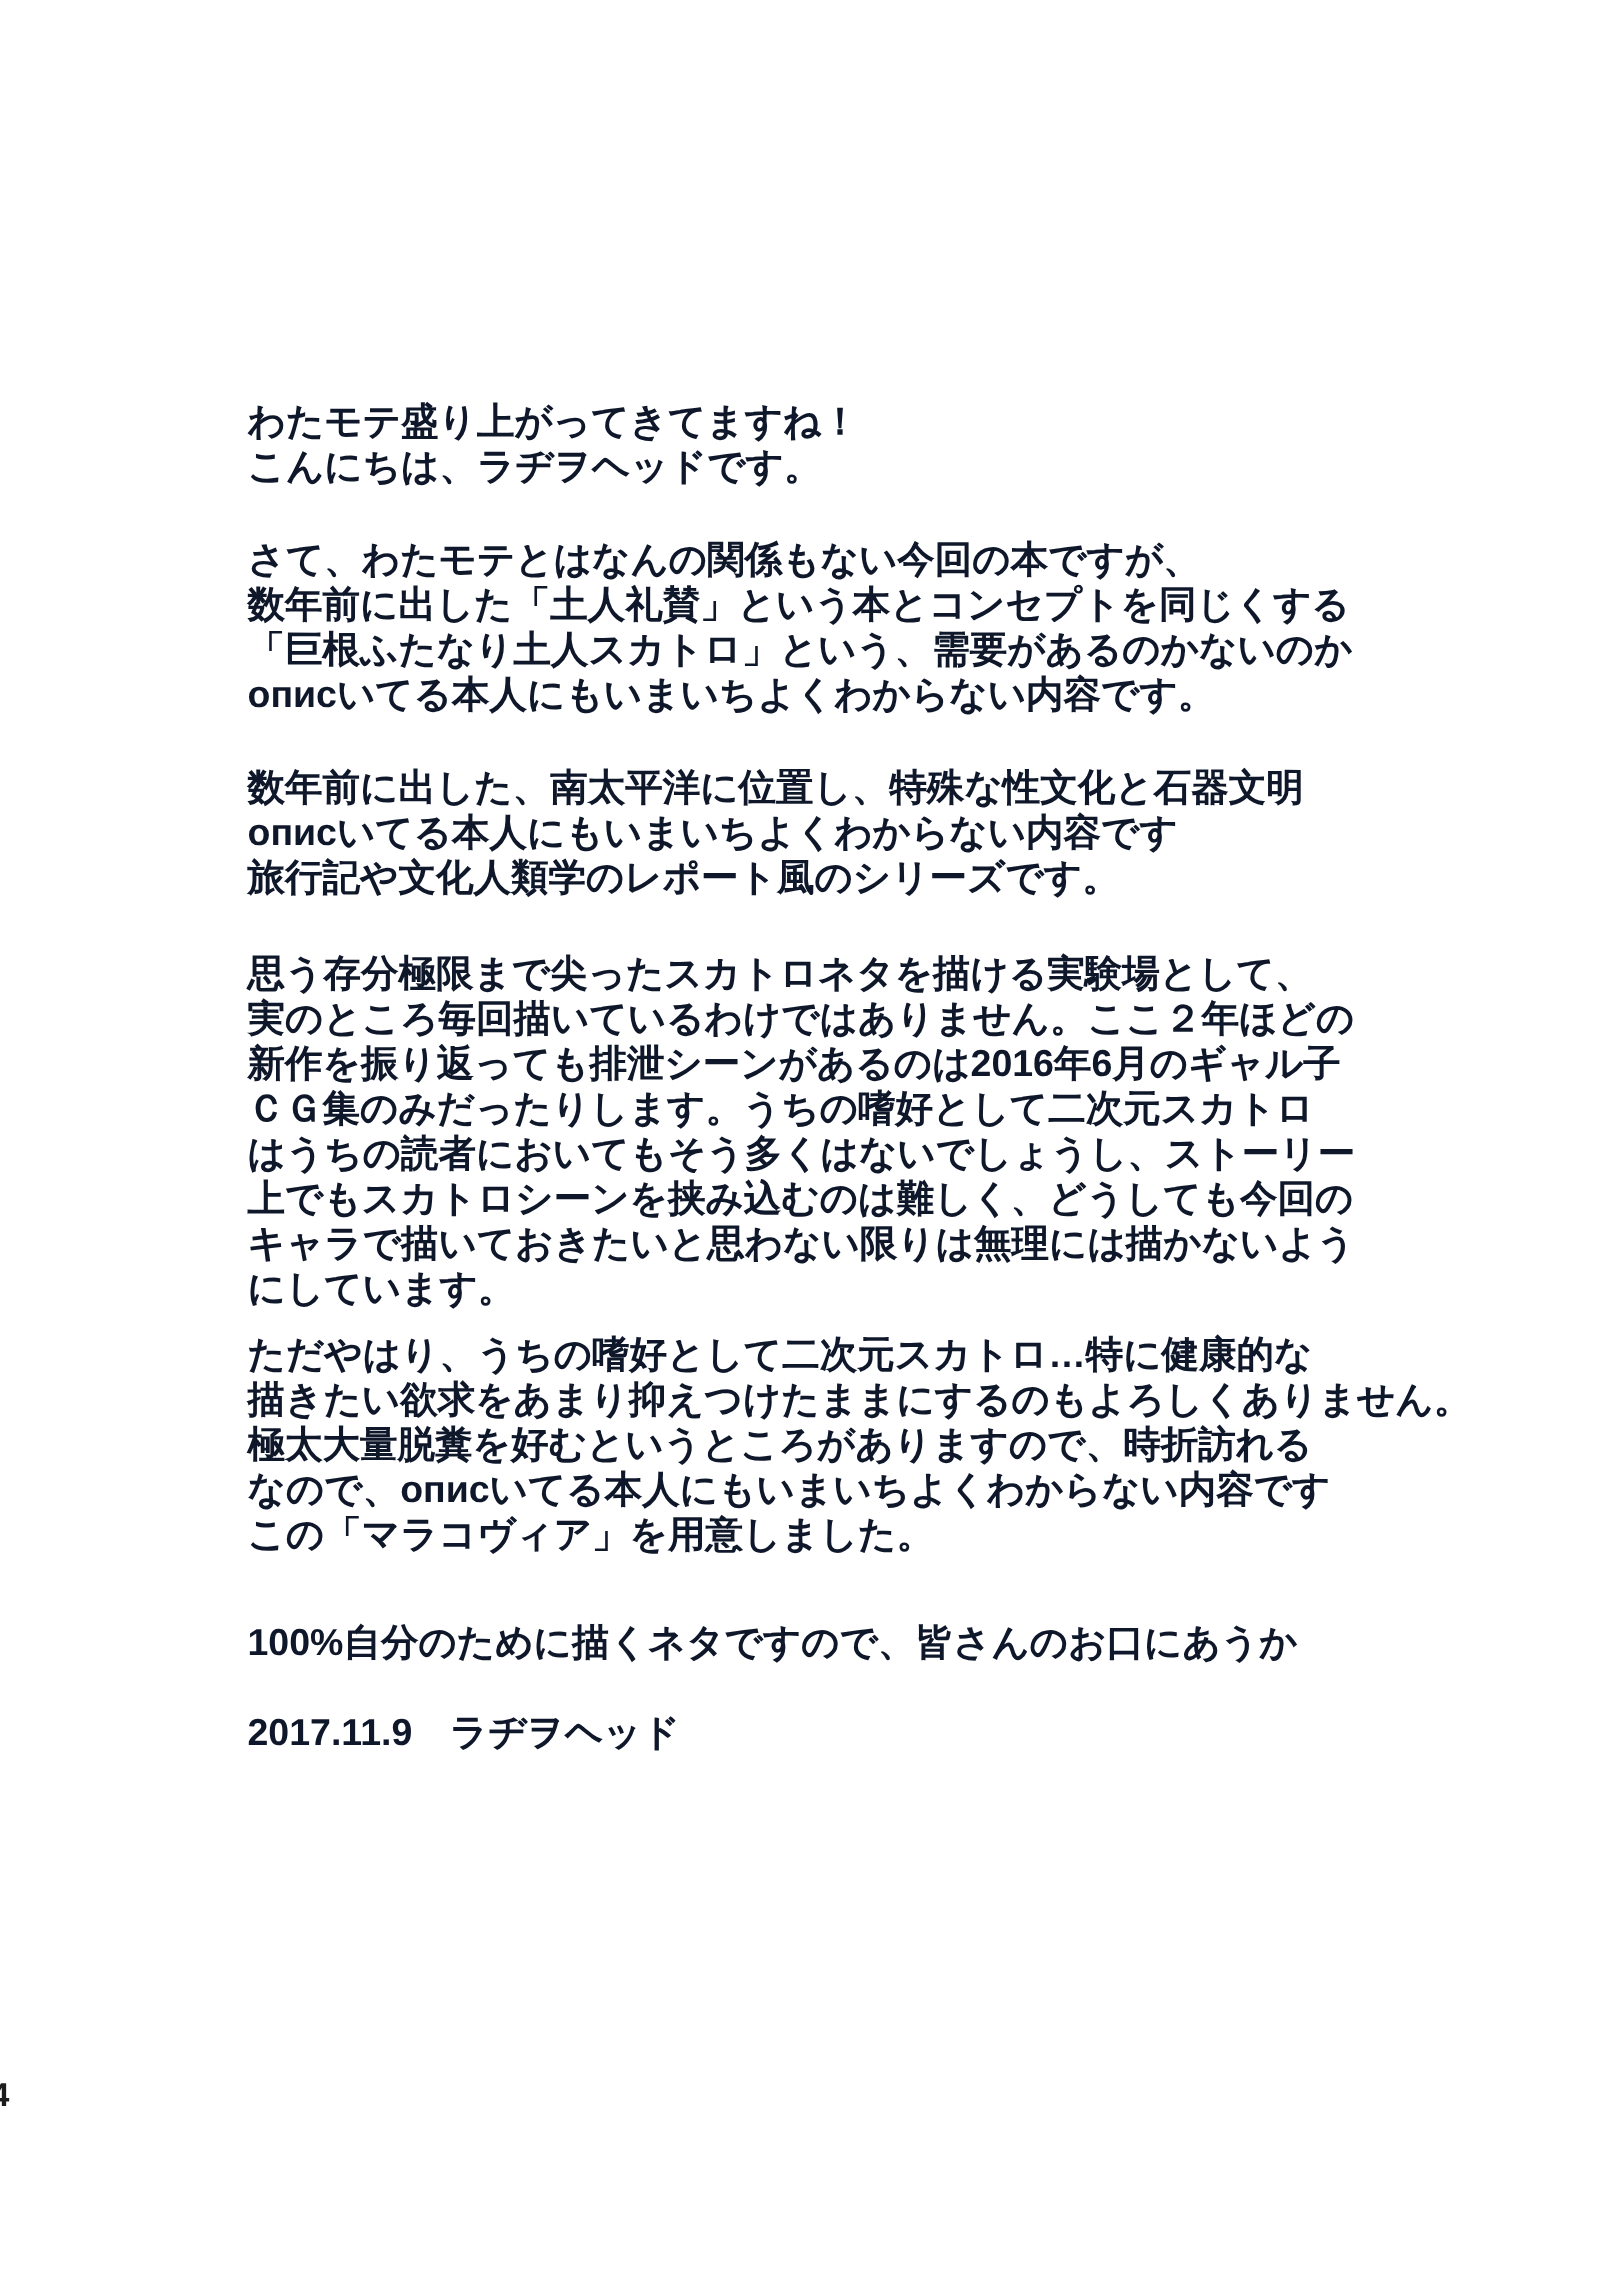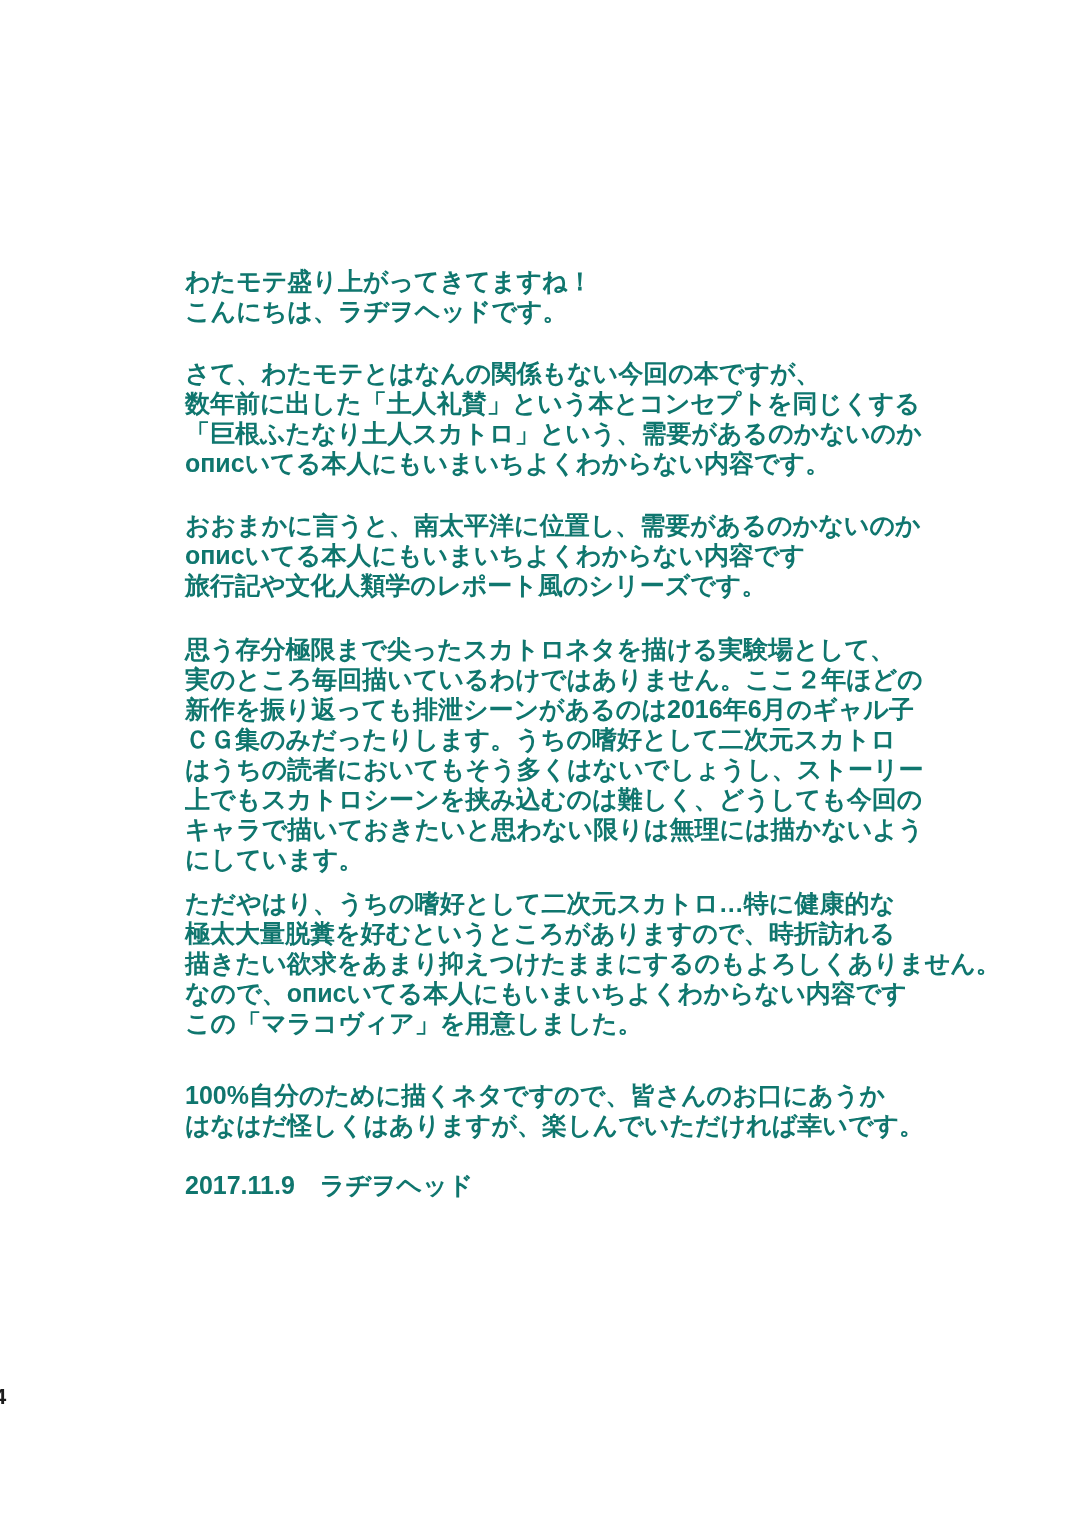--- a/index.html
+++ b/index.html
@@ -24,13 +24,12 @@
     left: 165px;
     top: 266px;
     width: 830px;
-    color: #0f766e;
+    color: #0f172a;
     font-size: 25px;
     line-height: 30px;
     font-weight: 600;
     letter-spacing: 0px;
     white-space: nowrap;
-    margin-left: 20px;
   }
   .para {
     margin: 0 0 32px 0;

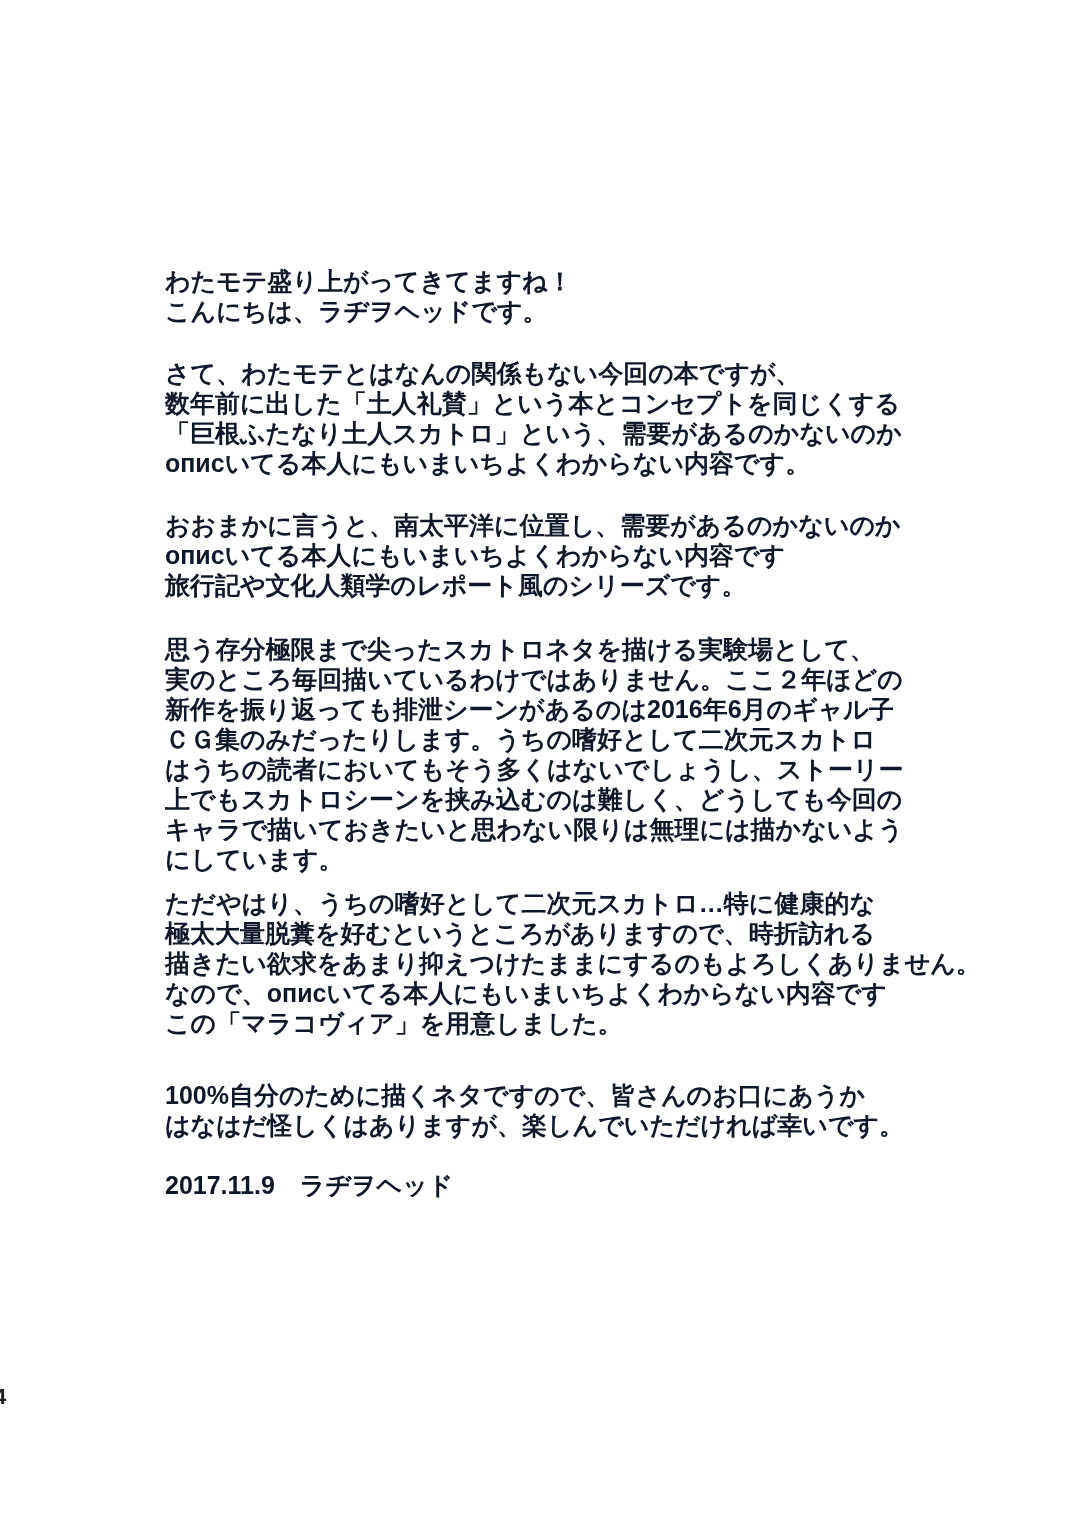--- a/index.html
+++ b/index.html
@@ -75,7 +75,7 @@
     </div>
 
     <div class="para gap-md">
-      <div class="line">おおまかに言うと、南太平洋に位置し、需要があるのかないのか</div>
+      <div class="line">数年前に出した、南太平洋に位置し、特殊な性文化と石器文明</div>
       <div class="line">описいてる本人にもいまいちよくわからない内容です</div>
       <div class="line">旅行記や文化人類学のレポート風のシリーズです。</div>
     </div>

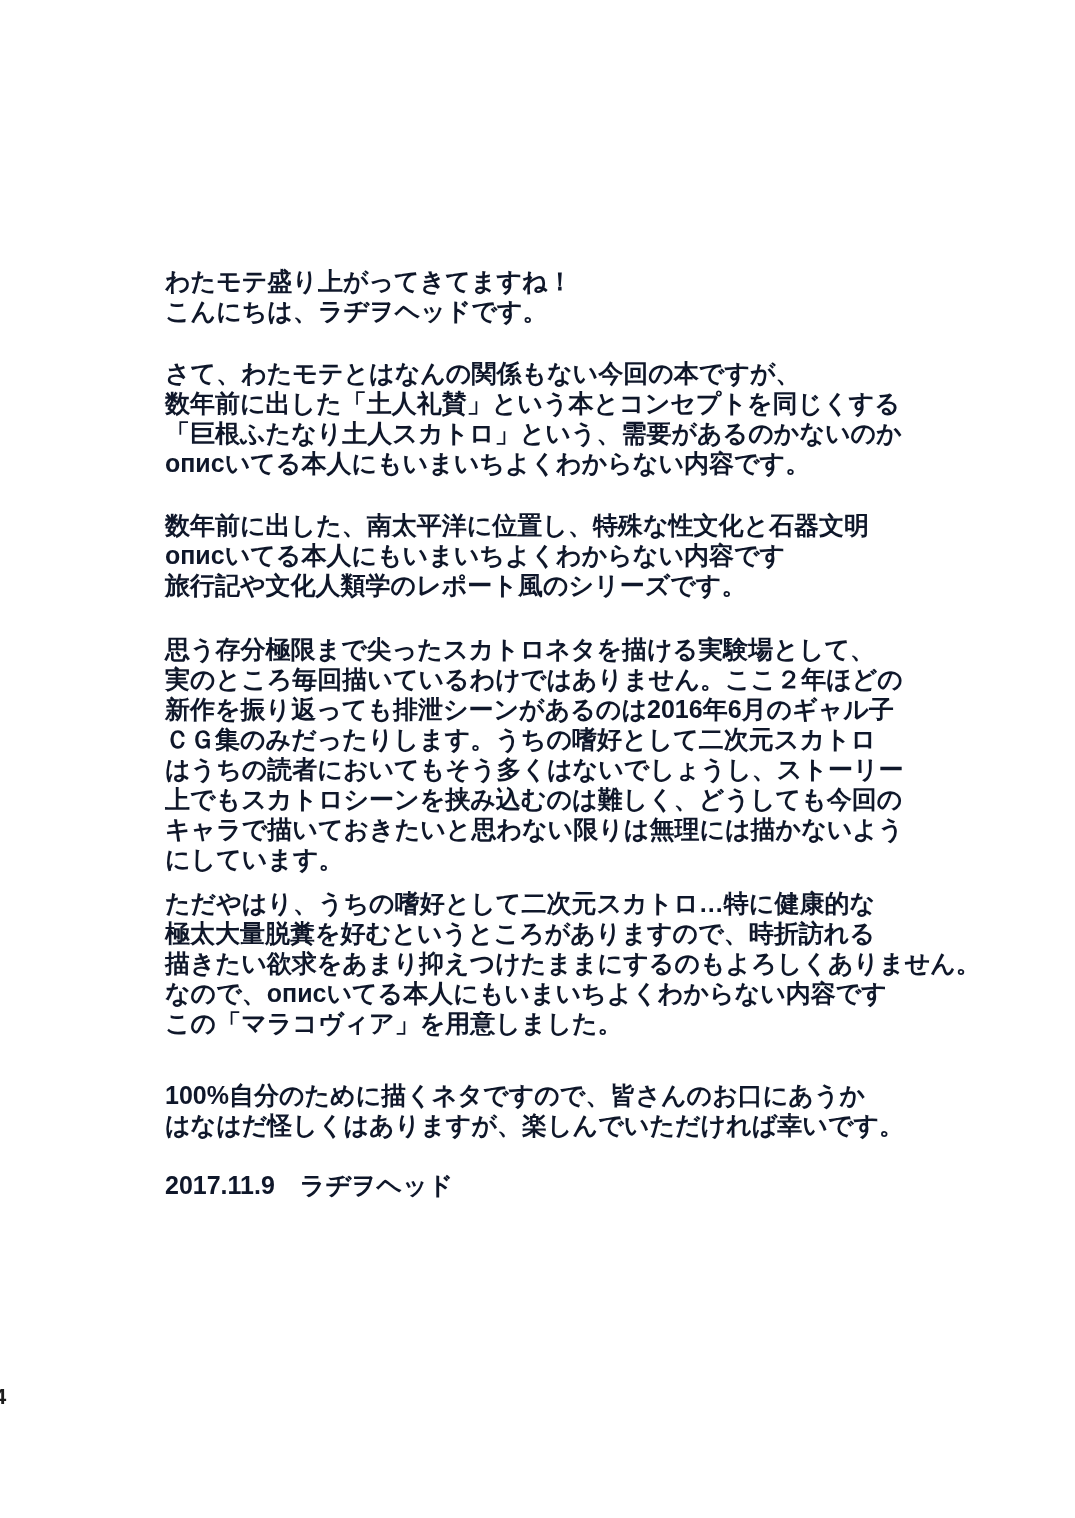--- a/index.html
+++ b/index.html
@@ -93,8 +93,8 @@
 
     <div class="para gap-lg">
       <div class="line">ただやはり、うちの嗜好として二次元スカトロ…特に健康的な</div>
+      <div class="line">描きたい欲求をあまり抑えつけたままにするのもよろしくありません。</div>
       <div class="line">極太大量脱糞を好むというところがありますので、時折訪れる</div>
-      <div class="line">描きたい欲求をあまり抑えつけたままにするのもよろしくありません。</div>
       <div class="line">なので、описいてる本人にもいまいちよくわからない内容です</div>
       <div class="line">この「マラコヴィア」を用意しました。</div>
     </div>

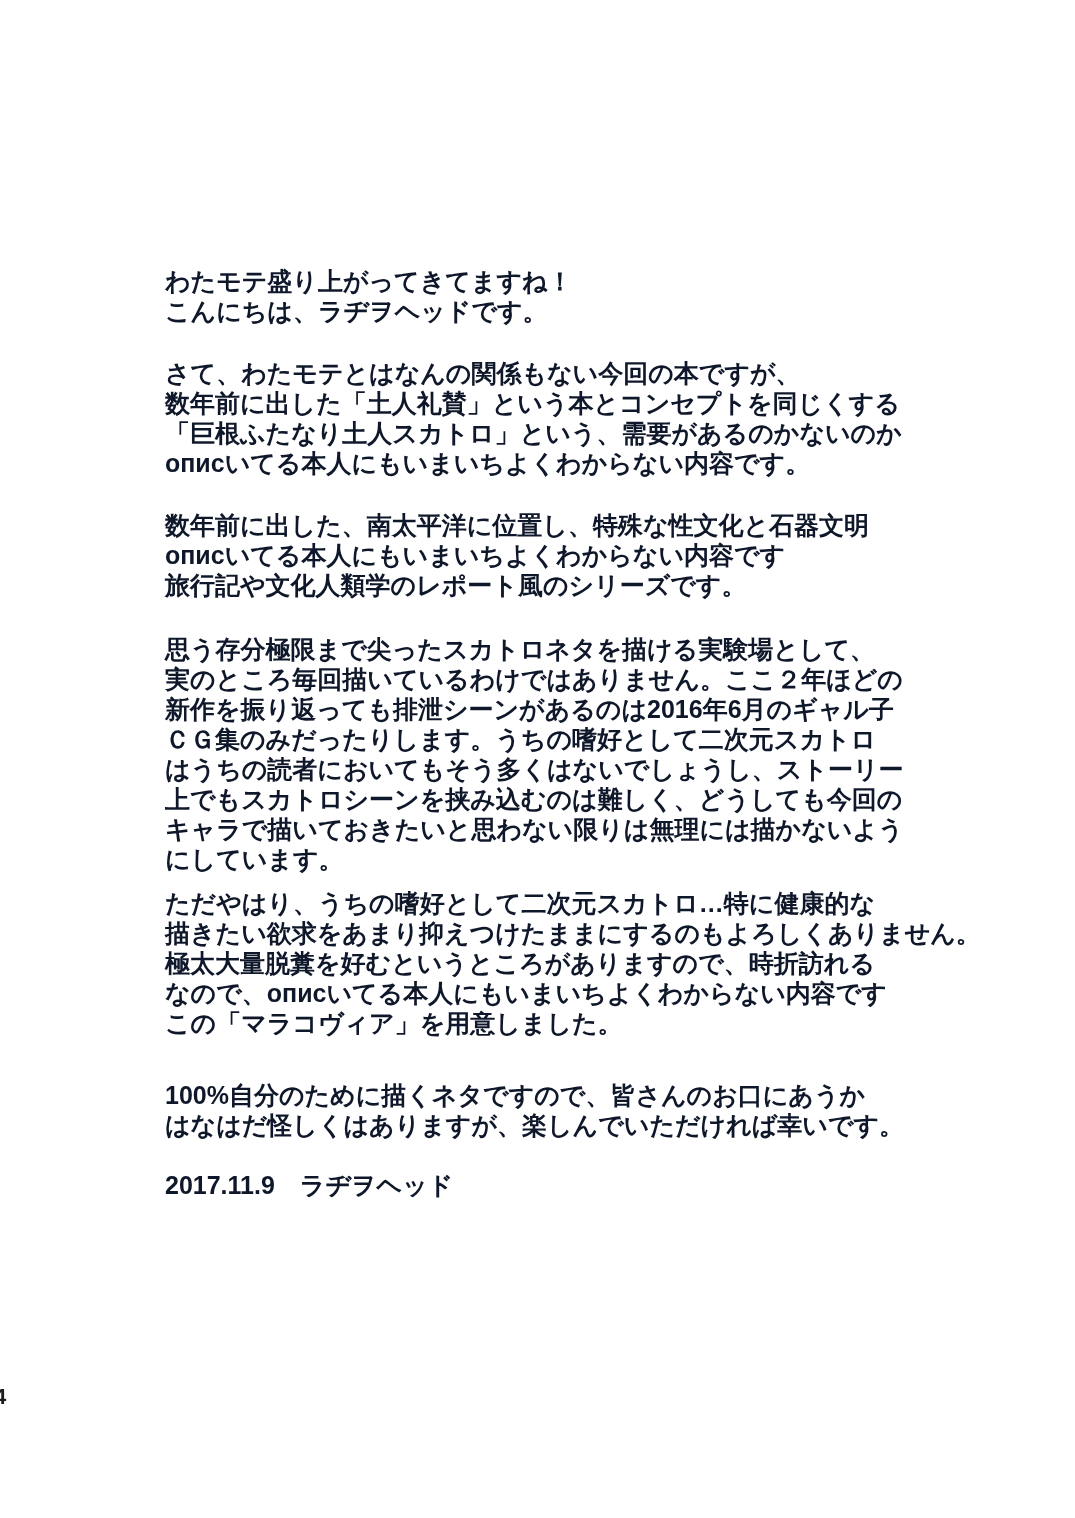--- a/index.html
+++ b/index.html
@@ -101,7 +101,6 @@
 
     <div class="para gap-sig">
       <div class="line">100%自分のために描くネタですので、皆さんのお口にあうか</div>
-      <div class="line">はなはだ怪しくはありますが、楽しんでいただければ幸いです。</div>
     </div>
 
     <div class="signature">2017.11.9　ラヂヲヘッド</div>

